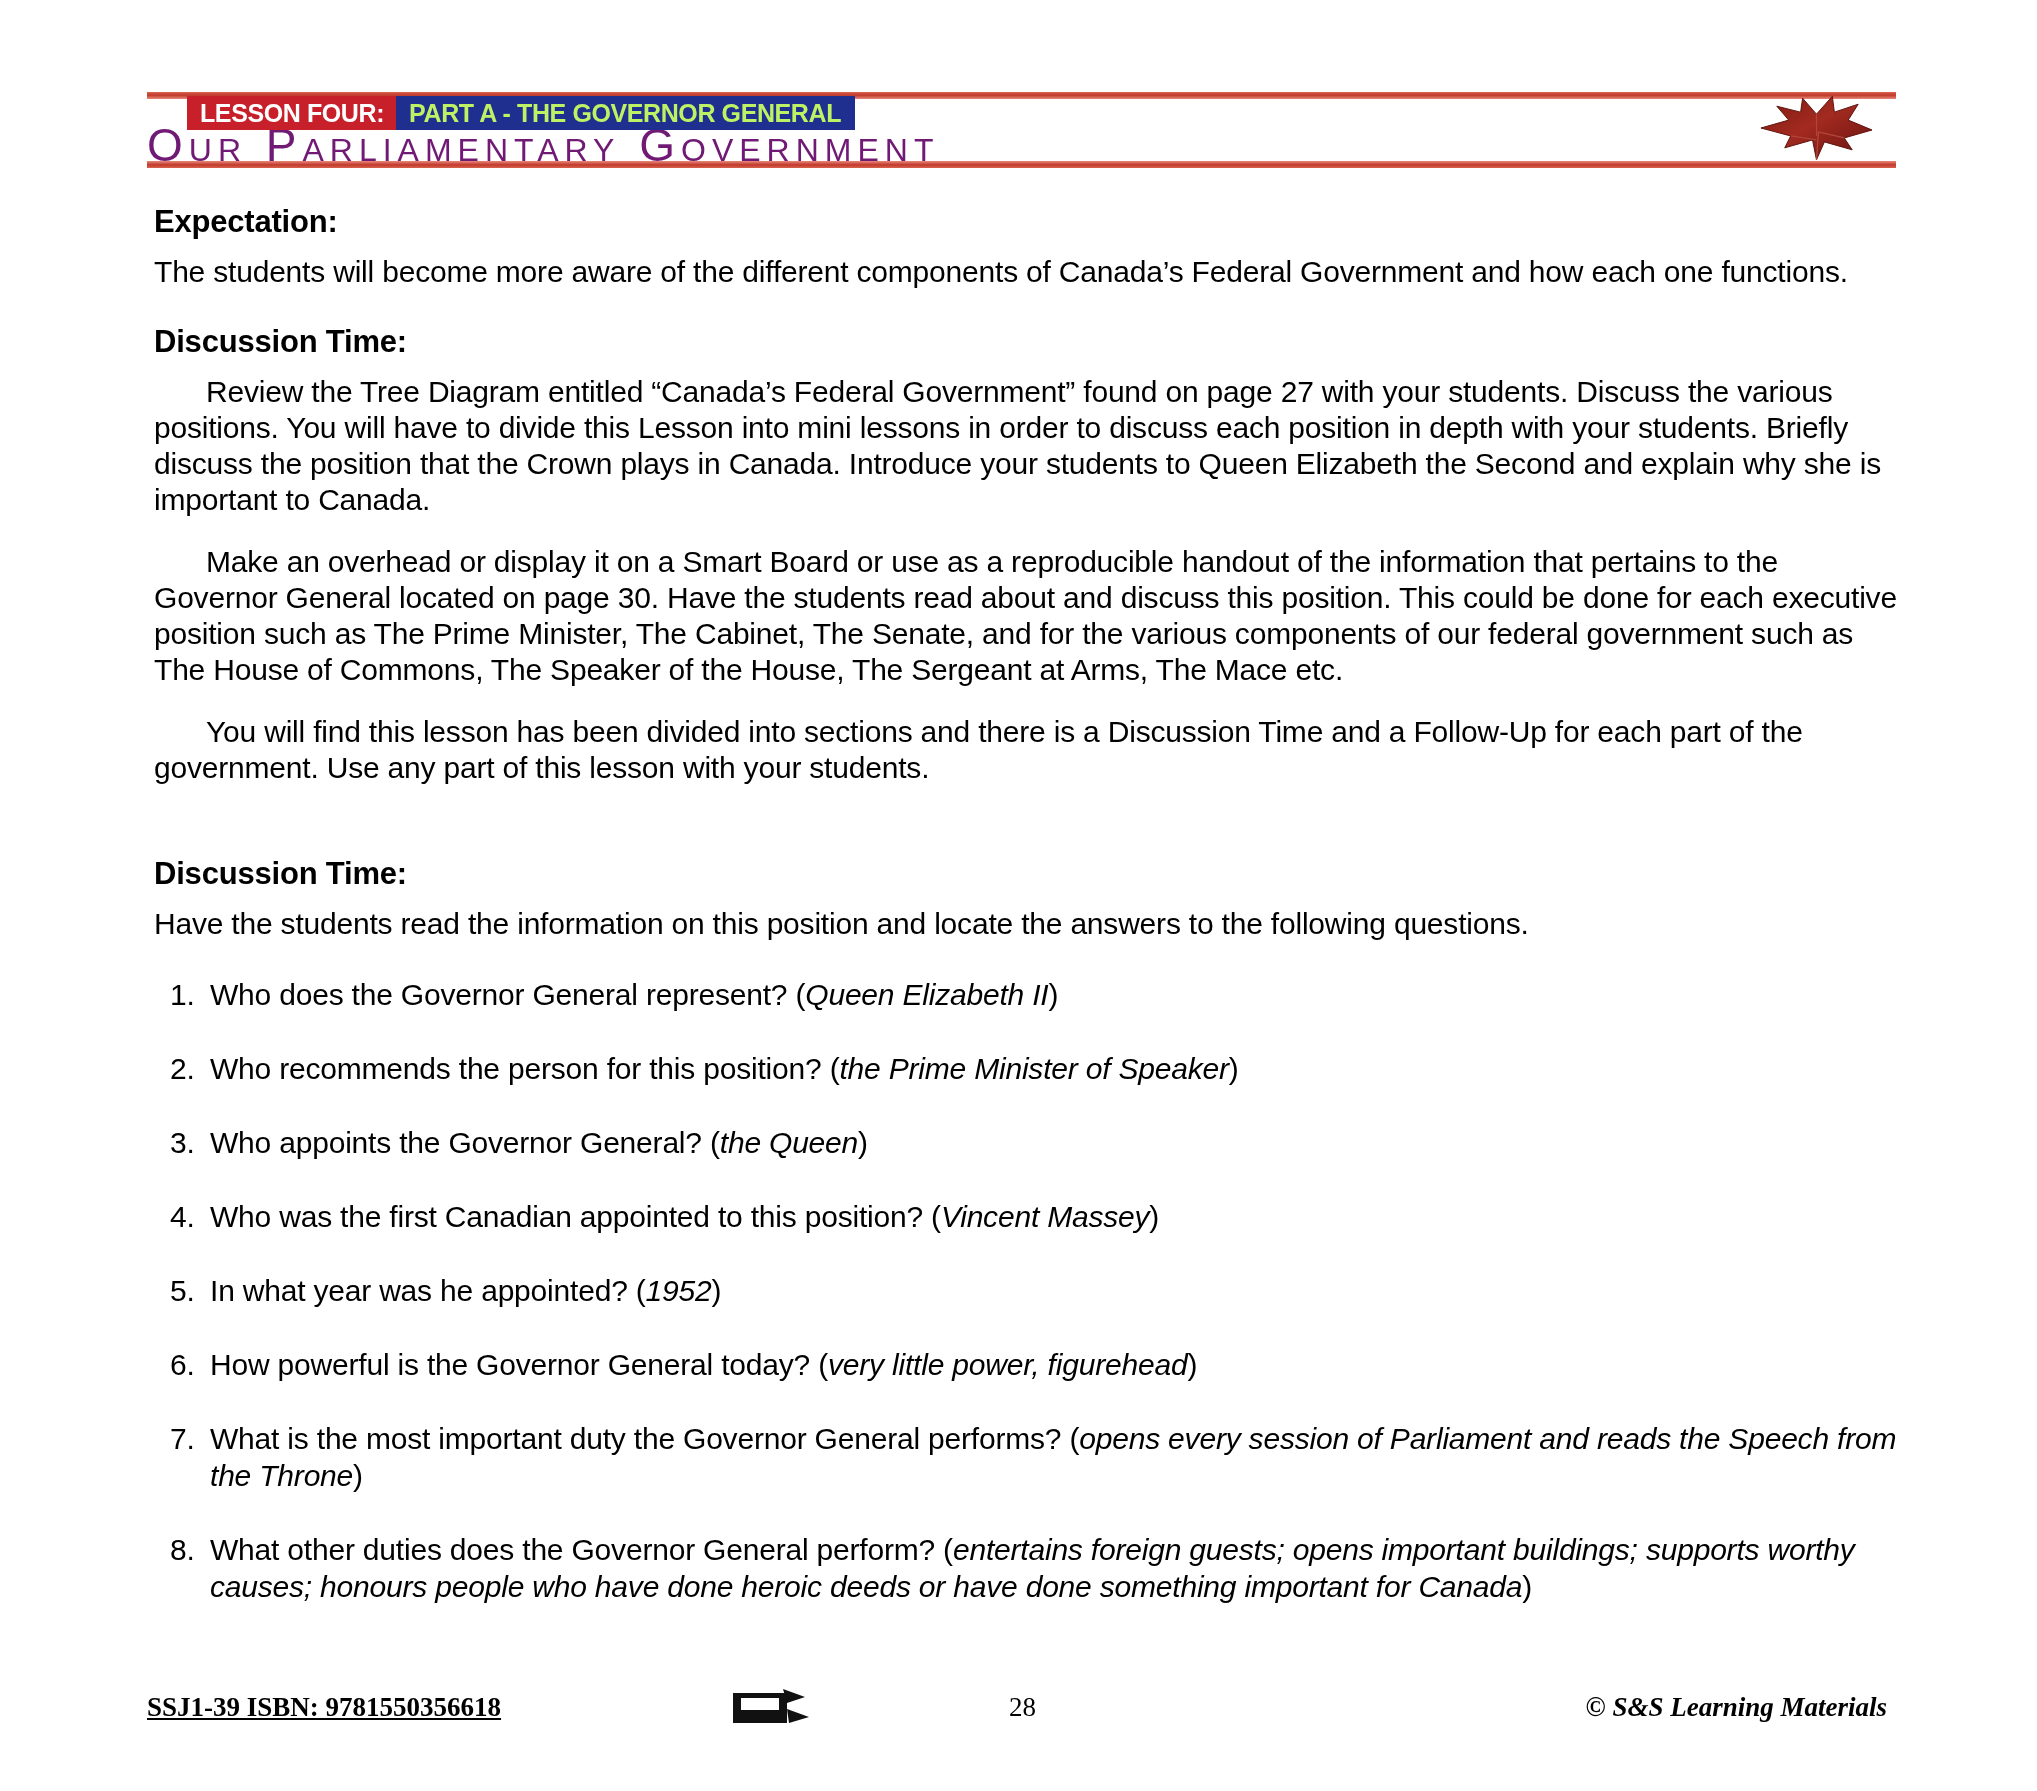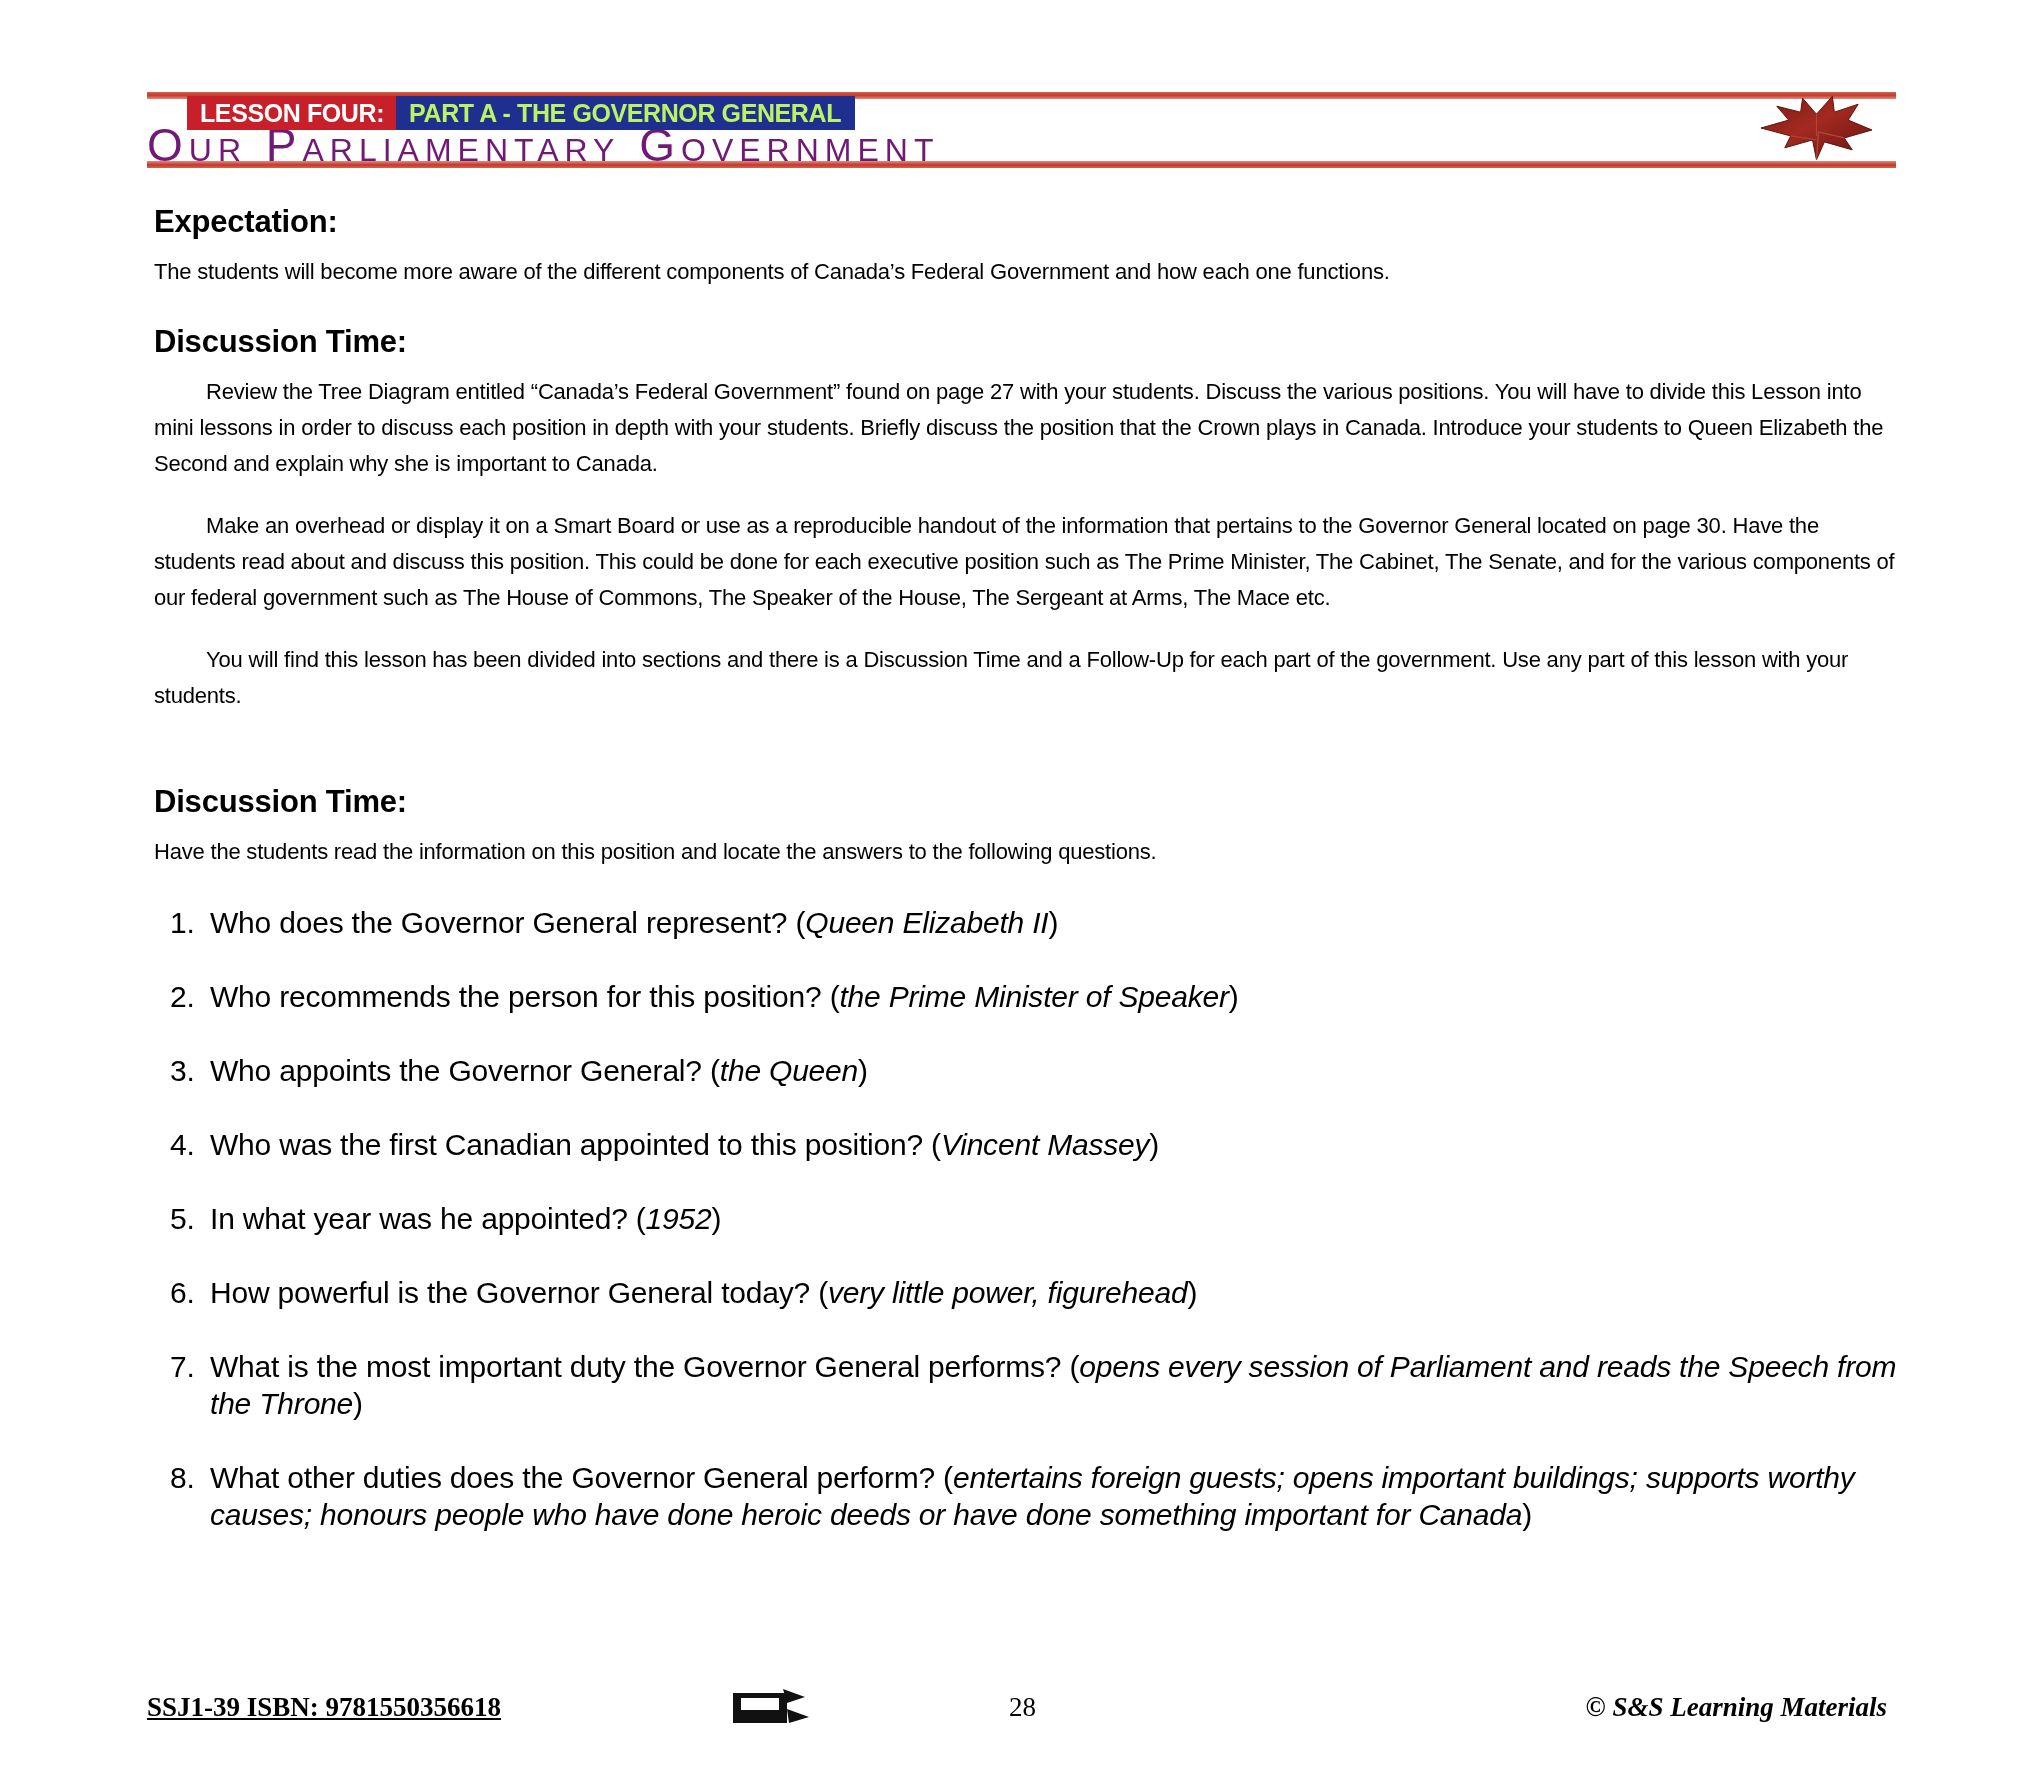--- a/index.html
+++ b/index.html
@@ -116,7 +116,7 @@
     letter-spacing: -0.2px;
   }
   .para {
-    font-size: 22px;
+    font-size: 30px;
     line-height: 36px;
     margin: 0 0 0 0;
     letter-spacing: -0.2px;

